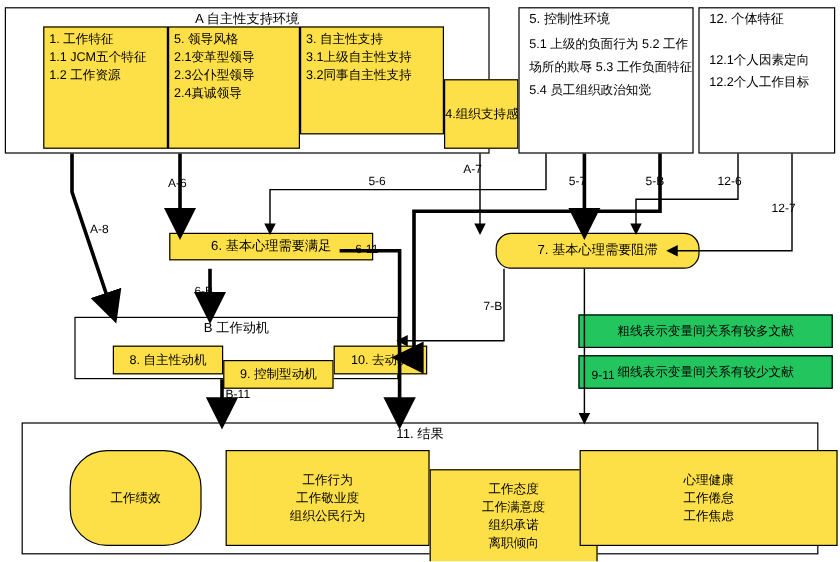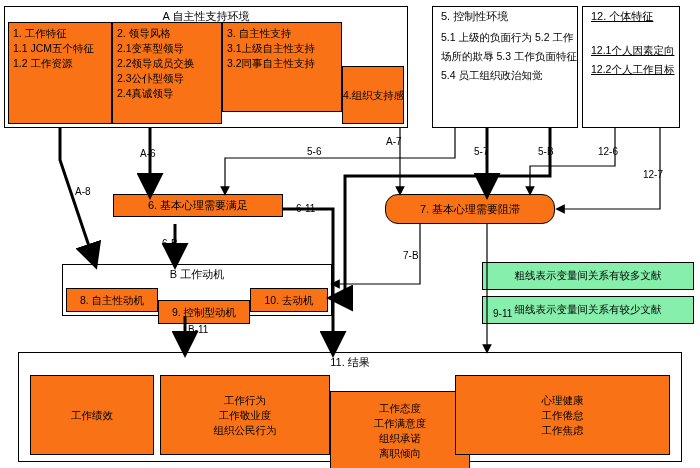--- a/index.html
+++ b/index.html
@@ -134,7 +134,7 @@
     </div>
   </div>
 
-  <div class="box" style="left:582px; top:6px; width:98px; height:122px;text-decoration:underline;">
+  <div class="box" style="left:582px; top:6px; width:114px; height:122px;">
     <div class="title" style="text-align:left; padding-left:8px;">12. 个体特征</div>
     <div style="font-size:10.5px; line-height:19px; padding-top:18px; padding-left:8px; color:#000;">
       <span class="ln" style="padding-left:0;">12.1个人因素定向</span>

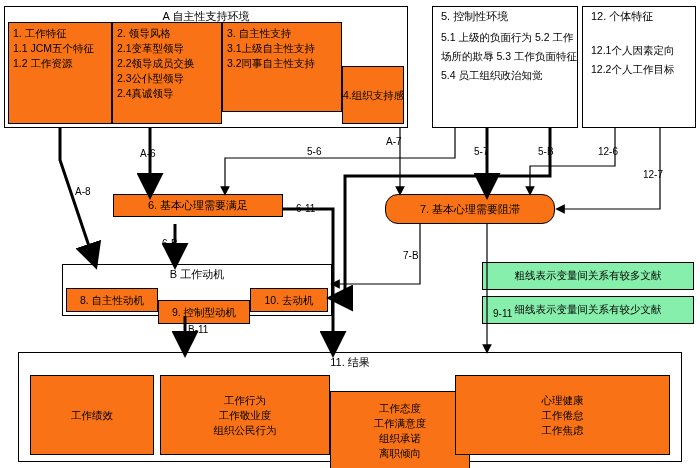--- a/index.html
+++ b/index.html
@@ -39,7 +39,8 @@
   }
   .cell.bordered {
     border: 1px solid #000;
-    background: #f97316;
+    background: #fde047;
+    margin-left: 28px;
   }
   .cell .ln {
     display: block;

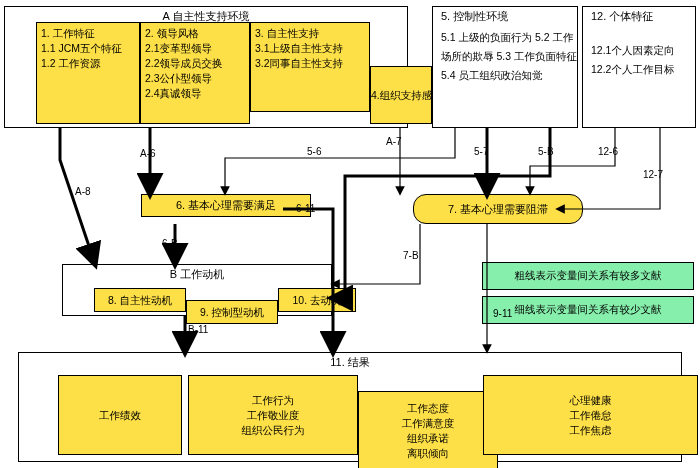--- a/index.html
+++ b/index.html
@@ -103,7 +103,7 @@
 
   <div class="cell bordered" style="left:112px; top:22px; width:110px; height:102px;">
     <div style="padding-top:3px;">
-      <span class="ln">2. 领导风格</span>
+      <span class="ln">5. 领导风格</span>
       <span class="ln">2.1变革型领导</span>
       <span class="ln">2.2领导成员交换</span>
       <span class="ln">2.3公仆型领导</span>

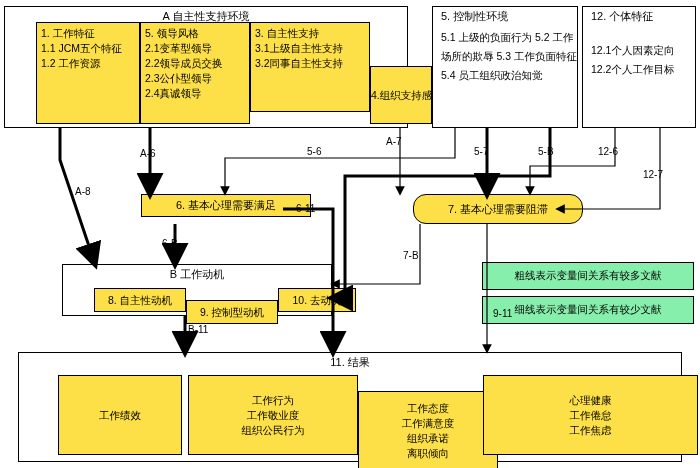--- a/index.html
+++ b/index.html
@@ -105,7 +105,6 @@
     <div style="padding-top:3px;">
       <span class="ln">5. 领导风格</span>
       <span class="ln">2.1变革型领导</span>
-      <span class="ln">2.2领导成员交换</span>
       <span class="ln">2.3公仆型领导</span>
       <span class="ln">2.4真诚领导</span>
     </div>

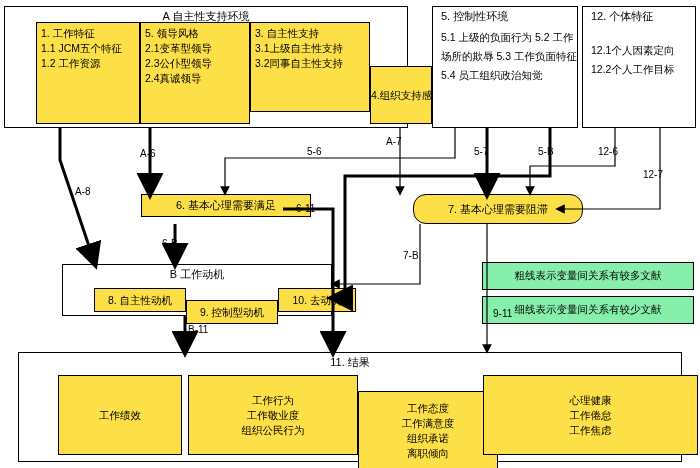--- a/index.html
+++ b/index.html
@@ -75,7 +75,7 @@
   .legend-box {
     position: absolute;
     border: 1px solid #000;
-    background: #86efac;
+    background: #22c55e;
     box-sizing: border-box;
     font-size: 10.5px;
     display: flex;

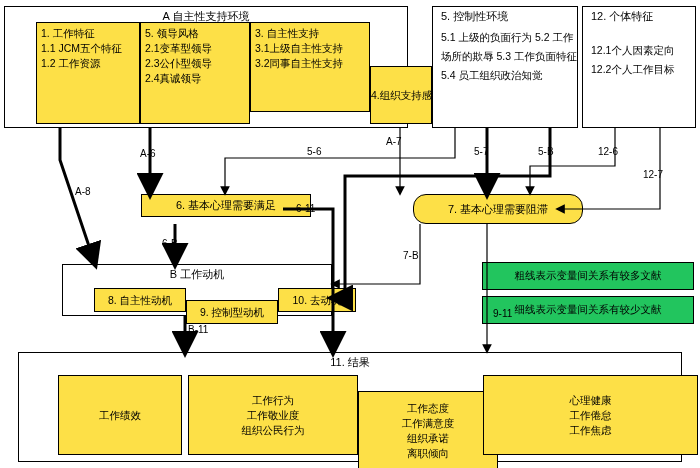--- a/index.html
+++ b/index.html
@@ -176,7 +176,7 @@
   <div class="box" style="left:18px; top:352px; width:664px; height:110px;">
     <div class="title">11. 结果</div>
   </div>
-  <div class="cell bordered center" style="left:30px; top:375px; width:124px; height:80px;">
+  <div class="cell bordered center" style="left:30px; top:375px; width:110px; height:80px;border-radius:31px;">
     <div class="vcenter">
       <span class="ln">工作绩效</span>
     </div>

